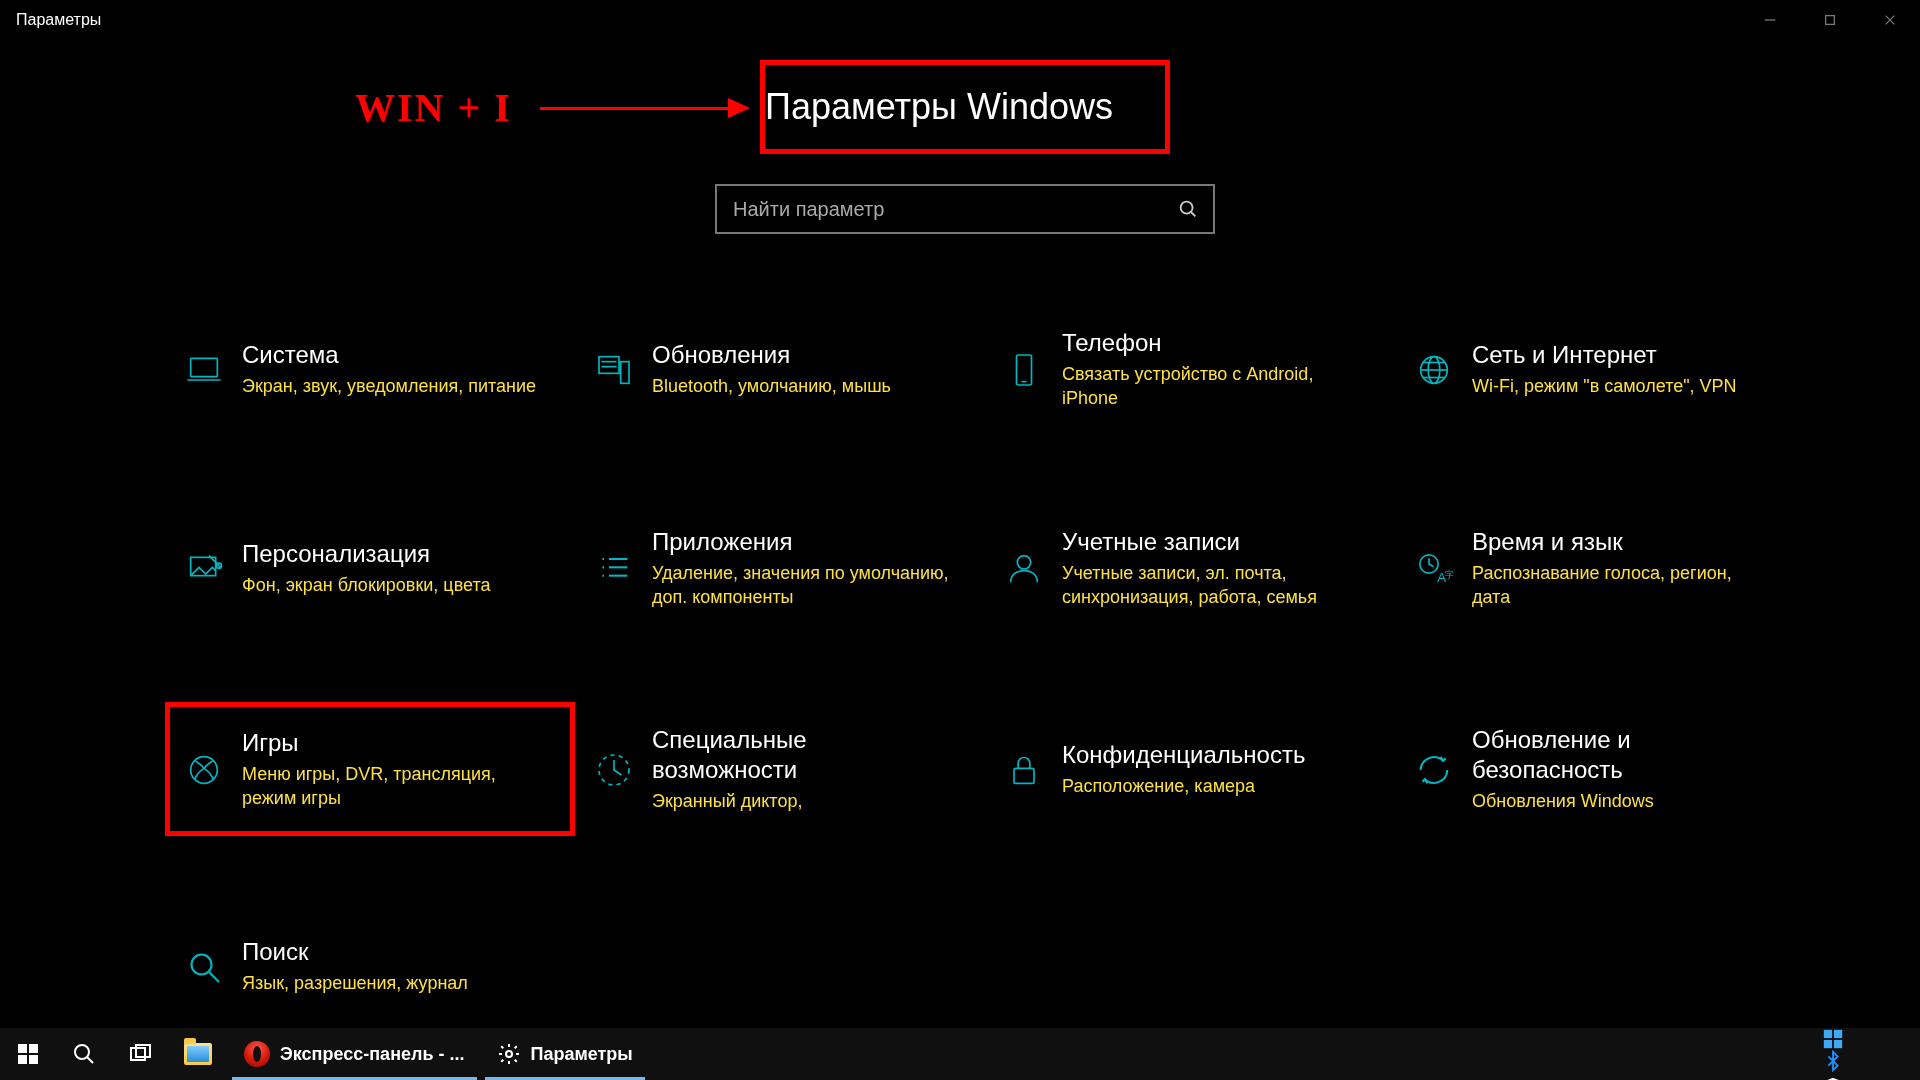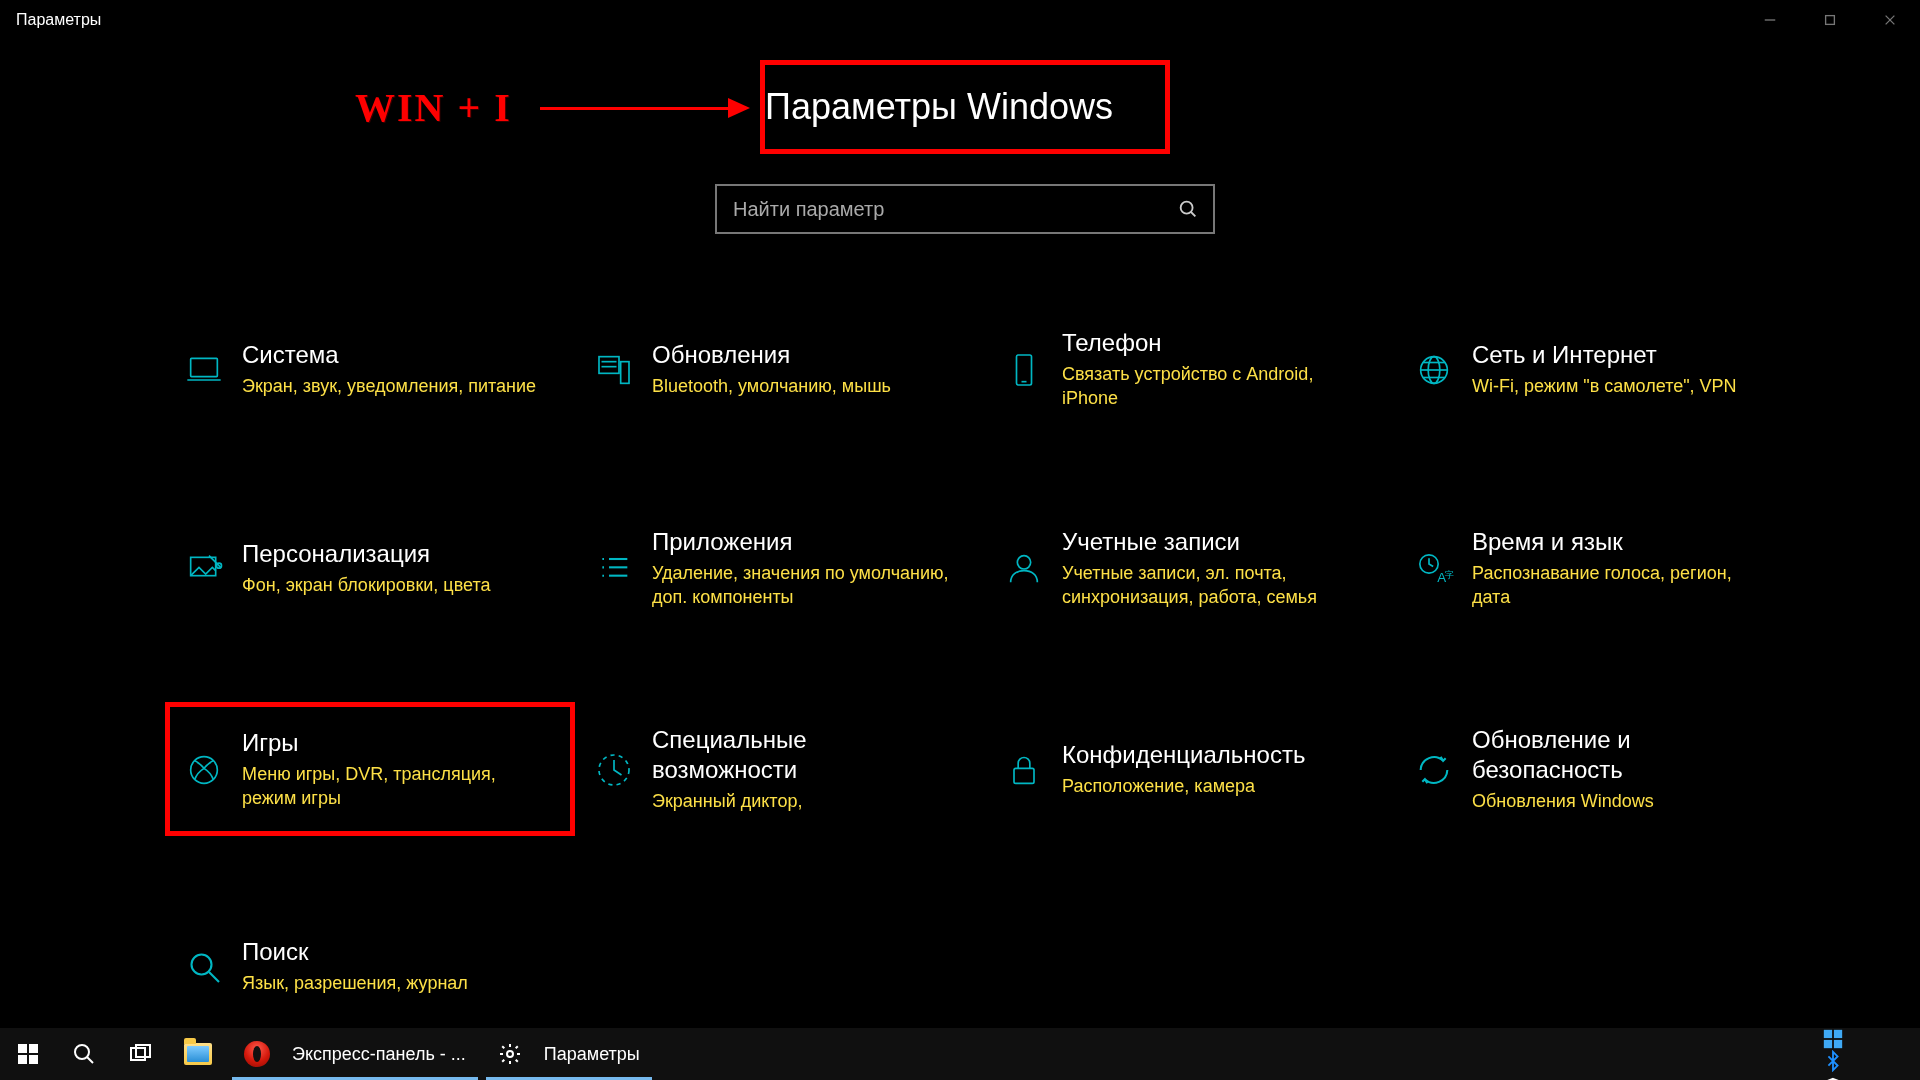--- a/index.html
+++ b/index.html
@@ -98,7 +98,7 @@
     padding: 0 16px; position: relative;
   }
   .tb-btn svg { width: 24px; height: 24px; }
-  .tb-app { gap: 22px; font-size: 18px; }
+  .tb-app { gap: 10px; font-size: 18px; font-weight: bold; }
   .tb-app-label { white-space: nowrap; }
   .tb-underline::after {
     content: ""; position: absolute; left: 4px; right: 4px; bottom: 0; height: 3px; background: #76b9ed;

